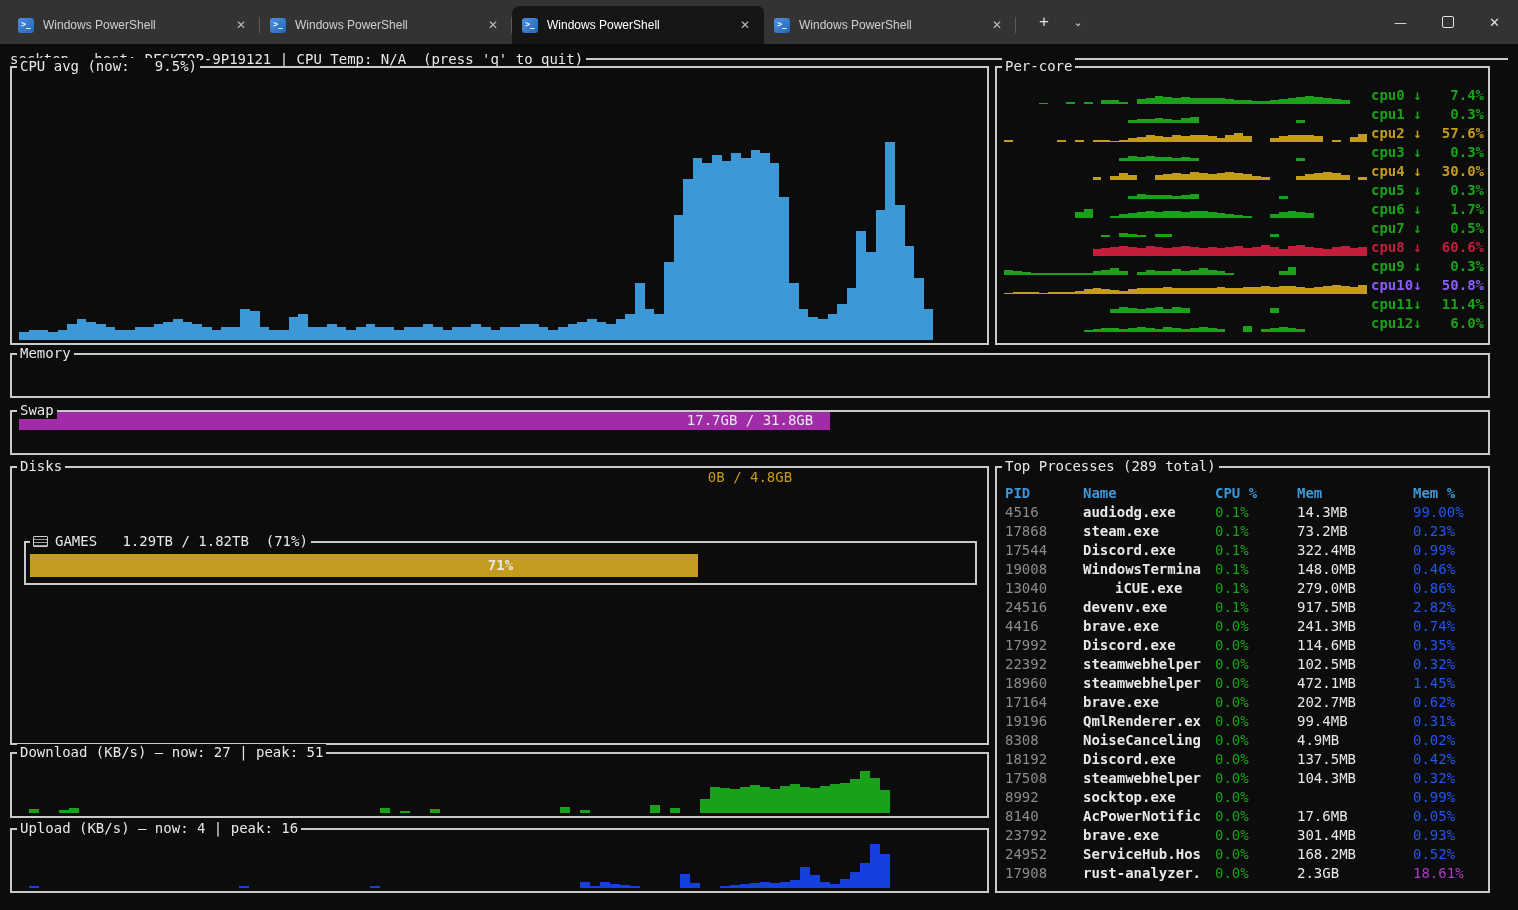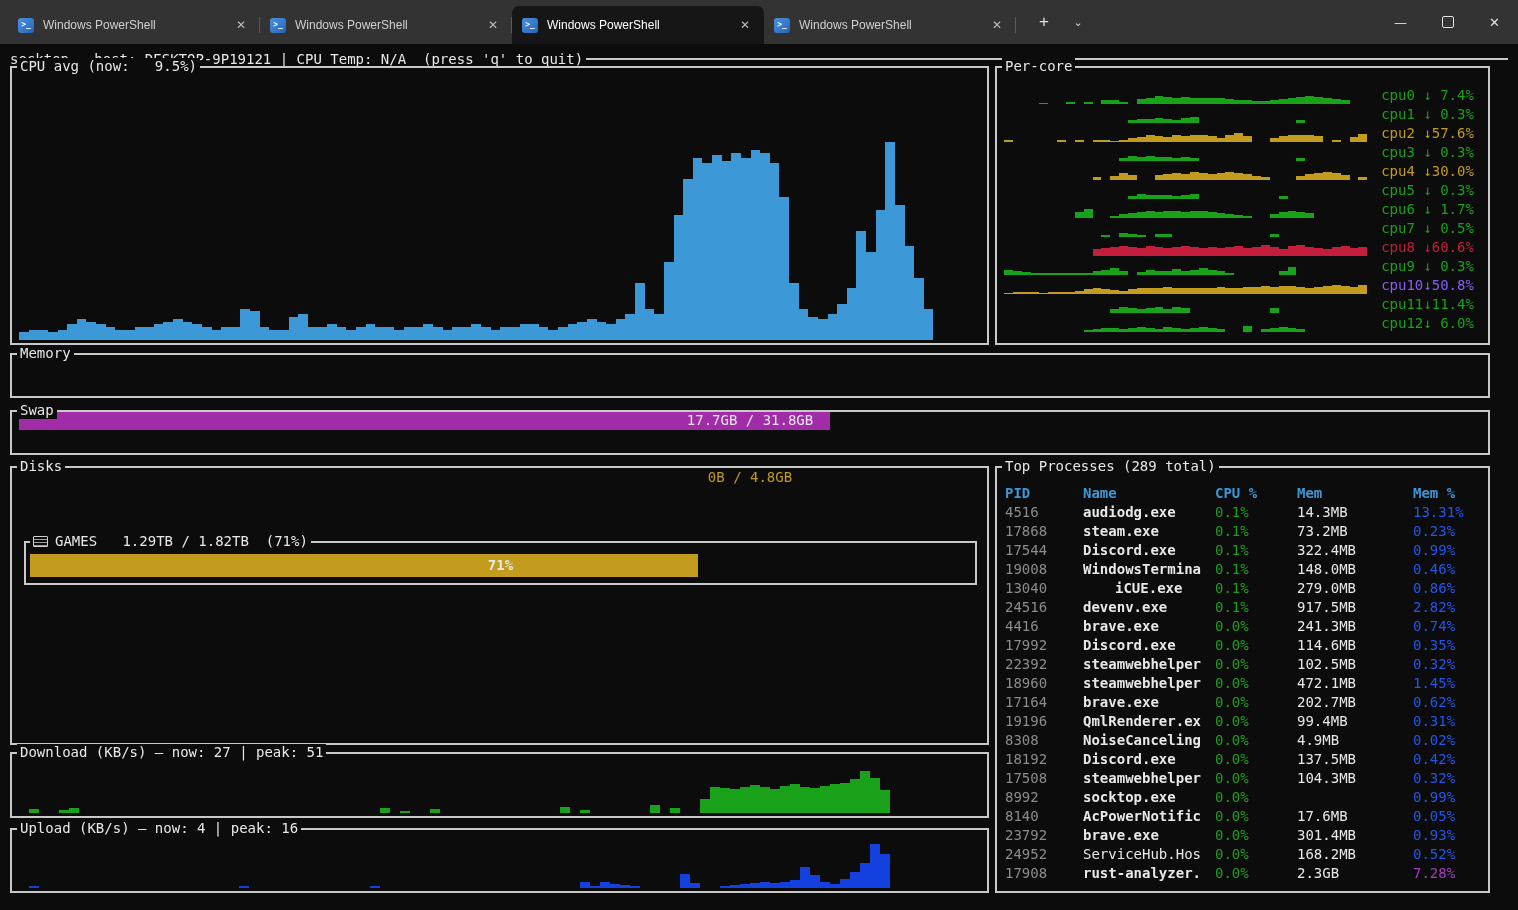--- a/index.html
+++ b/index.html
@@ -38,7 +38,7 @@
   .cores{position:absolute;left:7px;right:4px;top:18px;bottom:4px;display:flex;flex-direction:column;}
   .core-row{height:19px;position:relative;}
   .spark{position:absolute;left:0;right:117px;top:2px;bottom:1px;display:flex;align-items:flex-end;overflow:hidden;}
-  .core-label{position:absolute;right:0;top:0;width:113px;height:19px;line-height:19px;display:flex;justify-content:center;font-weight:normal;white-space:pre;}
+  .core-label{position:absolute;right:0;top:0;width:113px;height:19px;line-height:19px;display:flex;justify-content:space-between;font-weight:bold;white-space:pre;}
 
   
   .gaugebar{position:absolute;left:7px;right:7px;top:16px;height:19px;margin-top:40px;}

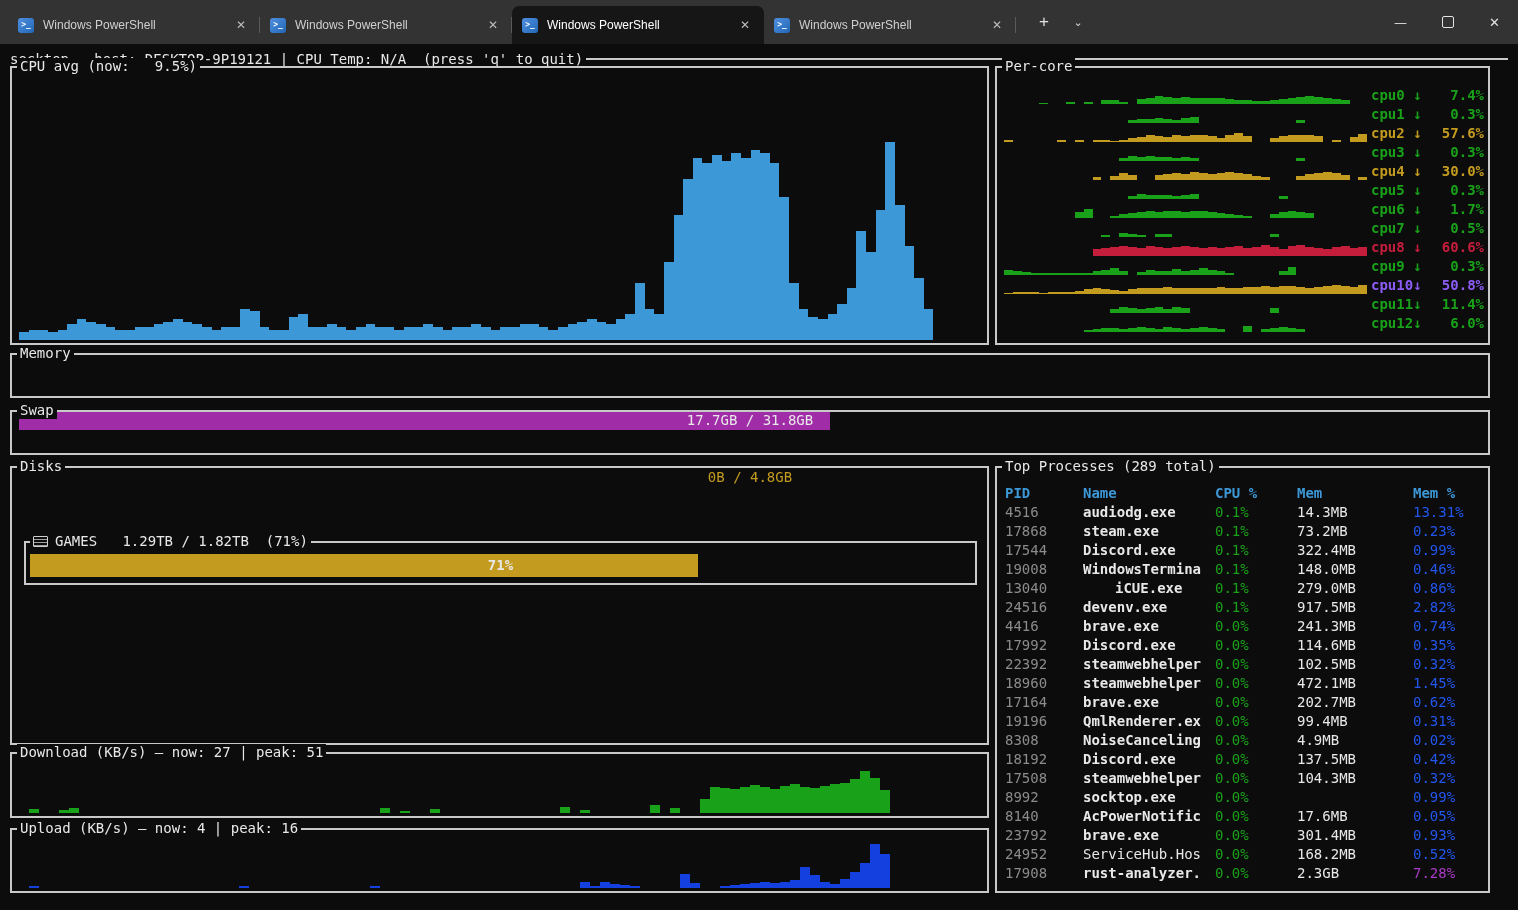--- a/index.html
+++ b/index.html
@@ -1062,7 +1062,7 @@
       <span class="ptitle">Top Processes (289 total)</span>
       <div class="proc">
           <div class="prow head"><span style="color: rgb(61, 152, 216);">PID</span><span style="color: rgb(61, 152, 216);">Name</span><span style="color: rgb(61, 152, 216);">CPU %</span><span style="color: rgb(61, 152, 216);">Mem</span><span style="color: rgb(61, 152, 216);">Mem %</span></div>
-          <div class="prow"><span style="color: rgb(140, 140, 140);">4516</span><span style="color: rgb(232, 232, 232); font-weight: bold;">audiodg.exe</span><span style="color: rgb(25, 161, 25);">0.1%</span><span style="color: rgb(232, 232, 232);">14.3MB</span><span style="color: rgb(34, 86, 238);">13.31%</span></div>
+          <div class="prow"><span style="color: rgb(140, 140, 140);">4516</span><span style="color: rgb(232, 232, 232); font-weight: bold;">audiodg.exe</span><span style="color: rgb(25, 161, 25);">0.1%</span><span style="color: rgb(232, 232, 232);">14.3MB</span><span style="color: rgb(34, 86, 238);">99.00%</span></div>
           <div class="prow"><span style="color: rgb(140, 140, 140);">17868</span><span style="color: rgb(232, 232, 232); font-weight: bold;">steam.exe</span><span style="color: rgb(25, 161, 25);">0.1%</span><span style="color: rgb(232, 232, 232);">73.2MB</span><span style="color: rgb(34, 86, 238);">0.23%</span></div>
           <div class="prow"><span style="color: rgb(140, 140, 140);">17544</span><span style="color: rgb(232, 232, 232); font-weight: bold;">Discord.exe</span><span style="color: rgb(25, 161, 25);">0.1%</span><span style="color: rgb(232, 232, 232);">322.4MB</span><span style="color: rgb(34, 86, 238);">0.99%</span></div>
           <div class="prow"><span style="color: rgb(140, 140, 140);">19008</span><span style="color: rgb(232, 232, 232); font-weight: bold;">WindowsTermina</span><span style="color: rgb(25, 161, 25);">0.1%</span><span style="color: rgb(232, 232, 232);">148.0MB</span><span style="color: rgb(34, 86, 238);">0.46%</span></div>

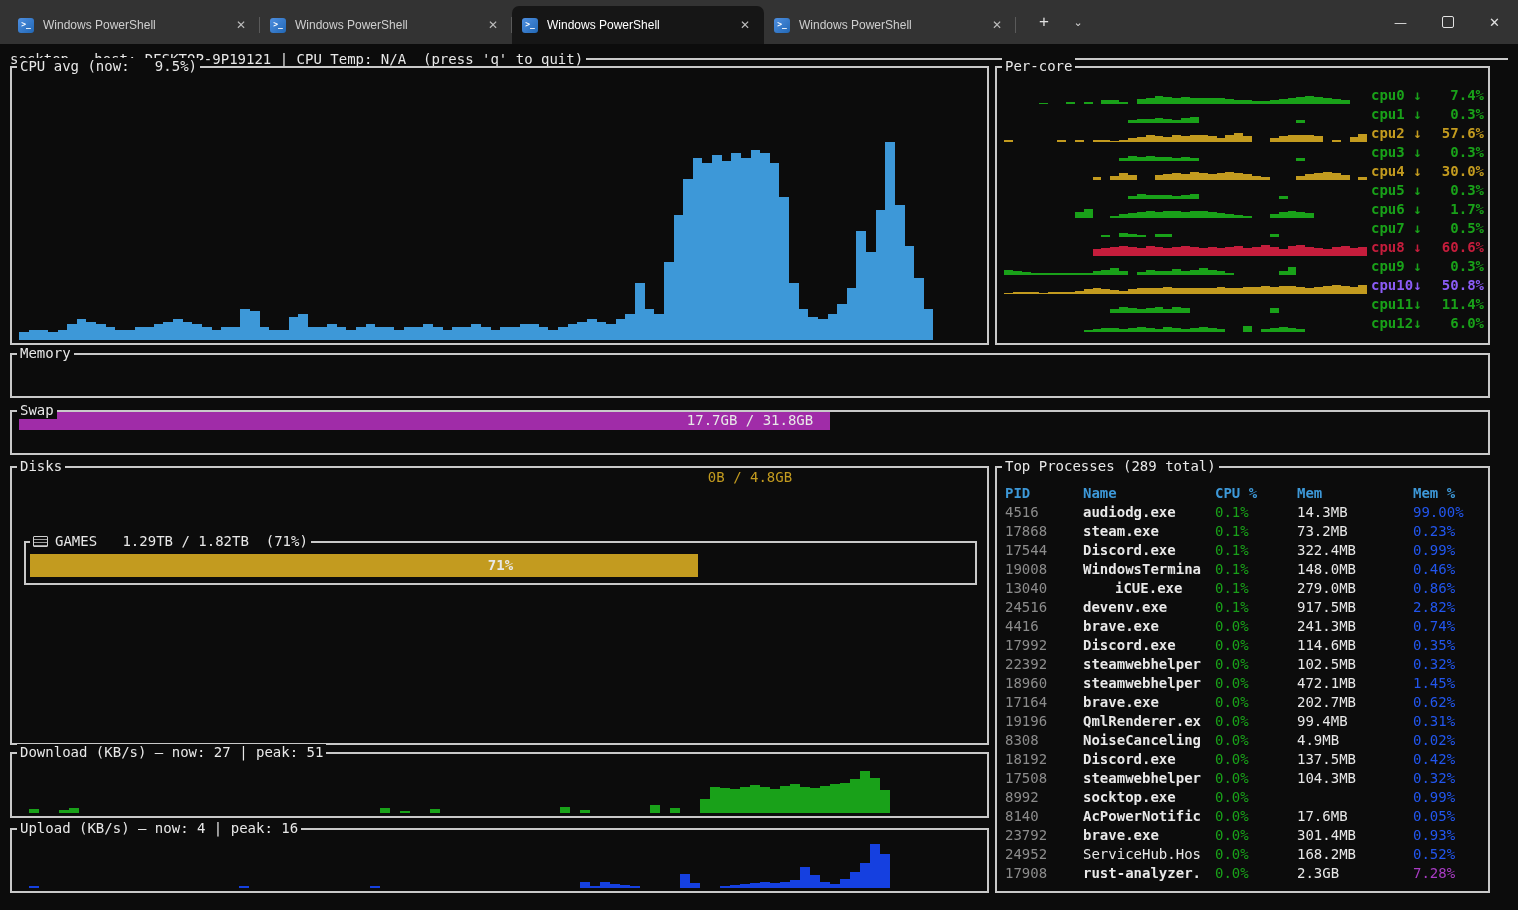--- a/index.html
+++ b/index.html
@@ -1080,7 +1080,7 @@
           <div class="prow"><span style="color: rgb(140, 140, 140);">8992</span><span style="color: rgb(232, 232, 232); font-weight: bold;">socktop.exe</span><span style="color: rgb(25, 161, 25);">0.0%</span><span style="color: #ef4444; margin-top: 48px;">320.7MB</span><span style="color: rgb(34, 86, 238);">0.99%</span></div>
           <div class="prow"><span style="color: rgb(140, 140, 140);">8140</span><span style="color: rgb(232, 232, 232); font-weight: bold;">AcPowerNotific</span><span style="color: rgb(25, 161, 25);">0.0%</span><span style="color: rgb(232, 232, 232);">17.6MB</span><span style="color: rgb(34, 86, 238);">0.05%</span></div>
           <div class="prow"><span style="color: rgb(140, 140, 140);">23792</span><span style="color: rgb(232, 232, 232); font-weight: bold;">brave.exe</span><span style="color: rgb(25, 161, 25);">0.0%</span><span style="color: rgb(232, 232, 232);">301.4MB</span><span style="color: rgb(34, 86, 238);">0.93%</span></div>
-          <div class="prow"><span style="color: rgb(140, 140, 140);">24952</span><span style="color: rgb(232, 232, 232); font-weight: normal;">ServiceHub.Hos</span><span style="color: rgb(25, 161, 25);">0.0%</span><span style="color: rgb(232, 232, 232);">168.2MB</span><span style="color: rgb(34, 86, 238);">0.52%</span></div>
+          <div class="prow"><span style="color: rgb(140, 140, 140);">24952</span><span style="color: rgb(232, 232, 232); font-weight: bold;">ServiceHub.Hos</span><span style="color: rgb(25, 161, 25);">0.0%</span><span style="color: rgb(232, 232, 232);">168.2MB</span><span style="color: rgb(34, 86, 238);">0.52%</span></div>
           <div class="prow"><span style="color: rgb(140, 140, 140);">17908</span><span style="color: rgb(232, 232, 232); font-weight: bold;">rust-analyzer.</span><span style="color: rgb(25, 161, 25);">0.0%</span><span style="color: rgb(232, 232, 232);">2.3GB</span><span style="color: rgb(169, 60, 196);">7.28%</span></div>
         </div>
     </div>

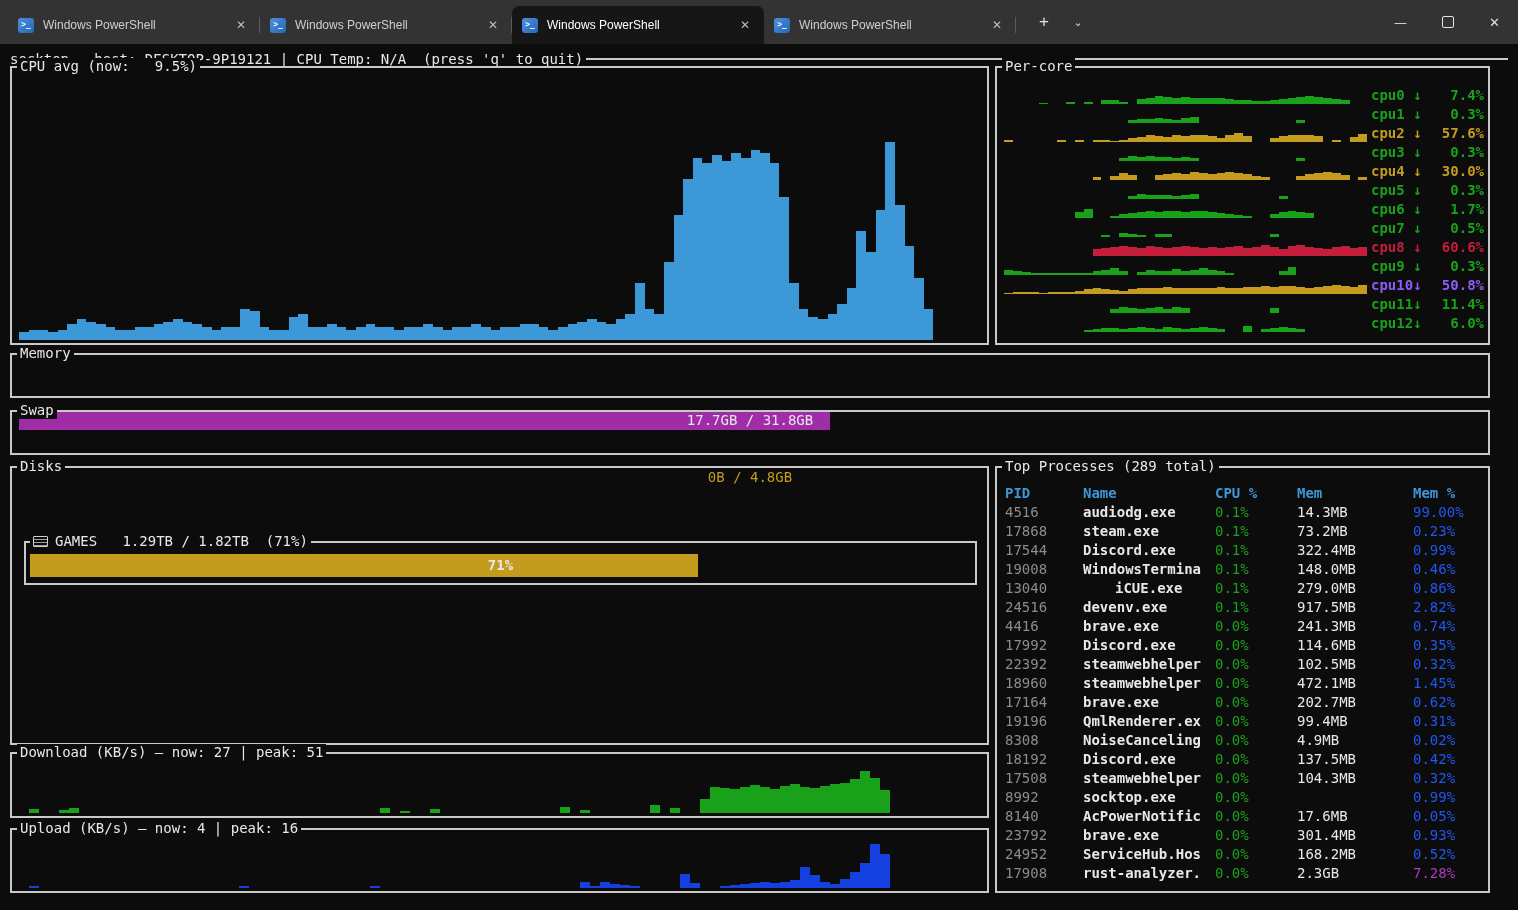--- a/index.html
+++ b/index.html
@@ -1081,7 +1081,7 @@
           <div class="prow"><span style="color: rgb(140, 140, 140);">8140</span><span style="color: rgb(232, 232, 232); font-weight: bold;">AcPowerNotific</span><span style="color: rgb(25, 161, 25);">0.0%</span><span style="color: rgb(232, 232, 232);">17.6MB</span><span style="color: rgb(34, 86, 238);">0.05%</span></div>
           <div class="prow"><span style="color: rgb(140, 140, 140);">23792</span><span style="color: rgb(232, 232, 232); font-weight: bold;">brave.exe</span><span style="color: rgb(25, 161, 25);">0.0%</span><span style="color: rgb(232, 232, 232);">301.4MB</span><span style="color: rgb(34, 86, 238);">0.93%</span></div>
           <div class="prow"><span style="color: rgb(140, 140, 140);">24952</span><span style="color: rgb(232, 232, 232); font-weight: bold;">ServiceHub.Hos</span><span style="color: rgb(25, 161, 25);">0.0%</span><span style="color: rgb(232, 232, 232);">168.2MB</span><span style="color: rgb(34, 86, 238);">0.52%</span></div>
-          <div class="prow"><span style="color: rgb(140, 140, 140);">17908</span><span style="color: rgb(232, 232, 232); font-weight: bold;">rust-analyzer.</span><span style="color: rgb(25, 161, 25);">0.0%</span><span style="color: rgb(232, 232, 232);">2.3GB</span><span style="color: rgb(169, 60, 196);">7.28%</span></div>
+          <div class="prow"><span style="color: rgb(140, 140, 140);">17908</span><span style="color: rgb(232, 232, 232); font-weight: bold;">rust-analyzer.</span><span style="color: rgb(25, 161, 25);">0.0%</span><span style="color: rgb(232, 232, 232);">2.3GB</span><span style="color: rgb(169, 60, 196);">18.61%</span></div>
         </div>
     </div>
 

